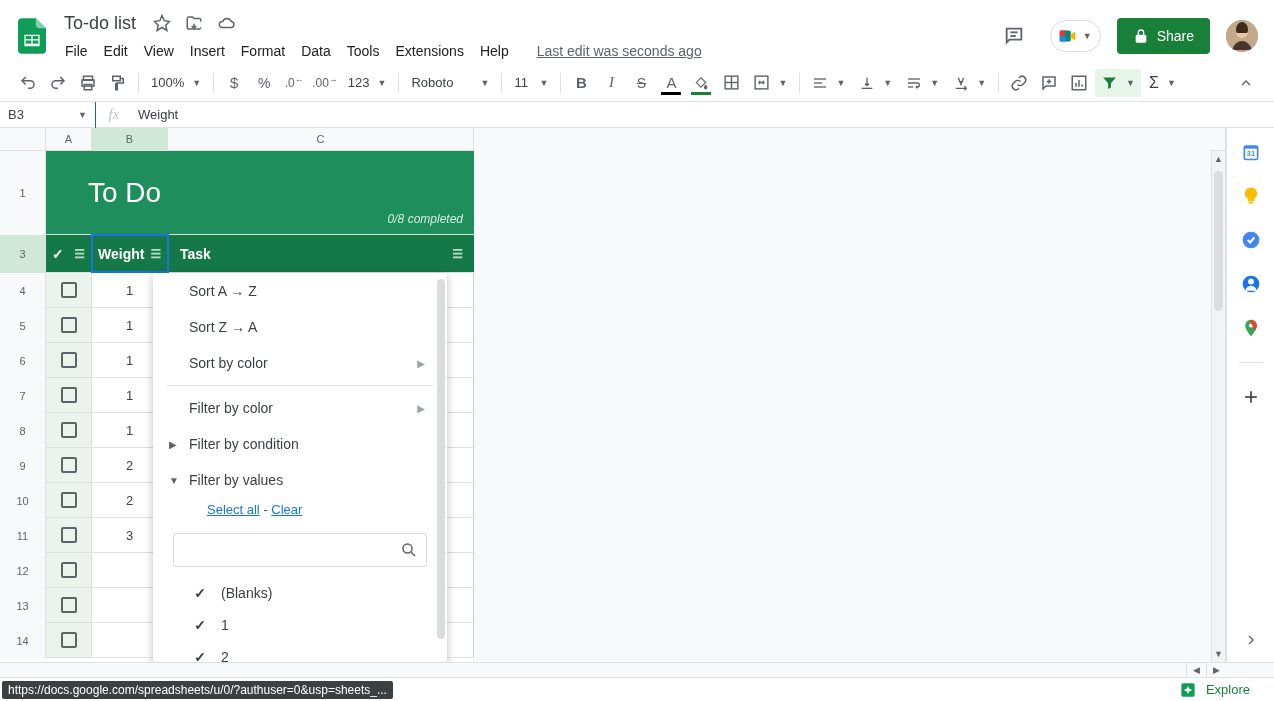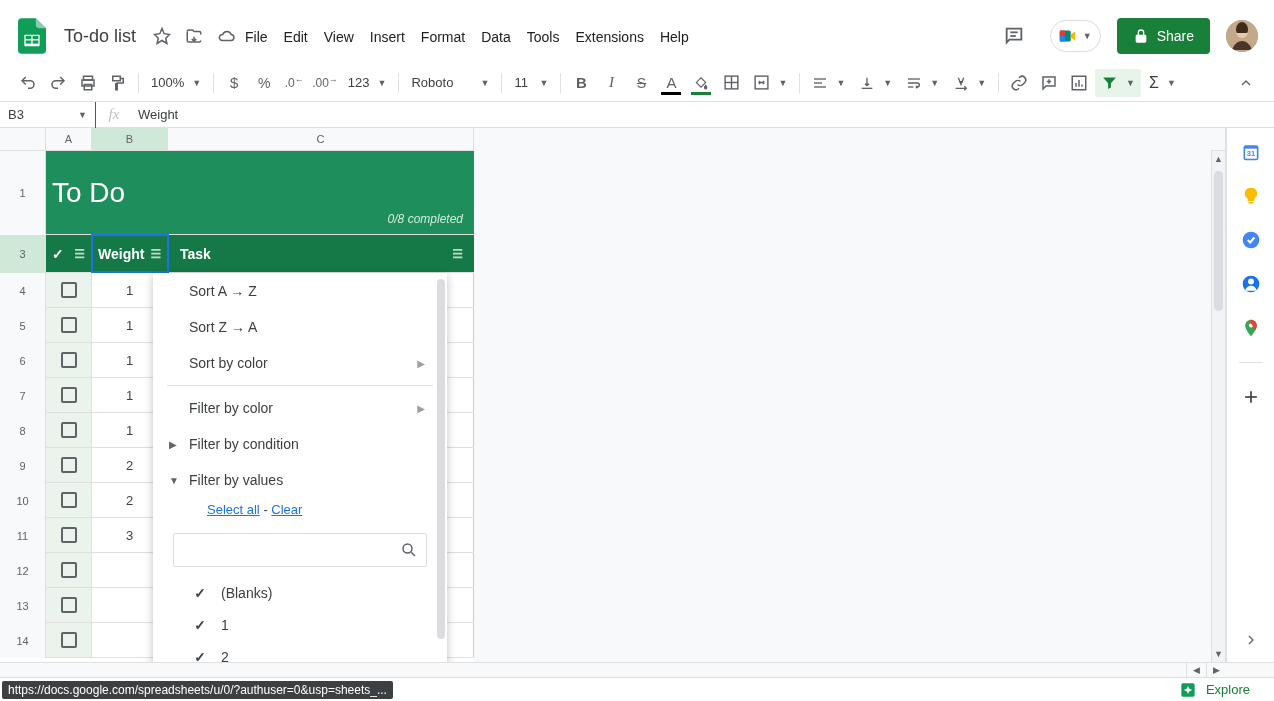--- a/index.html
+++ b/index.html
@@ -9,7 +9,7 @@
 .titlebar { display: flex; align-items: center; height: 64px; padding: 8px 16px 0 14px; }
 .sheets-logo { width: 36px; height: 36px; display: flex; align-items: center; justify-content: center; margin-right: 8px; }
 .sheets-logo svg { width: 28px; height: 36px; }
-.title-section { flex: 1; display: flex; flex-direction: row; }
+.title-section { flex: 1; display: flex; flex-direction: column; }
 .title-row { display: flex; align-items: center; gap: 8px; height: 28px; }
 .doc-title { font-size: 18px; color: #3c4043; padding: 2px 6px; }
 .title-icon { width: 24px; height: 24px; display: flex; align-items: center; justify-content: center; color: #5f6368; cursor: pointer; border-radius: 4px; }

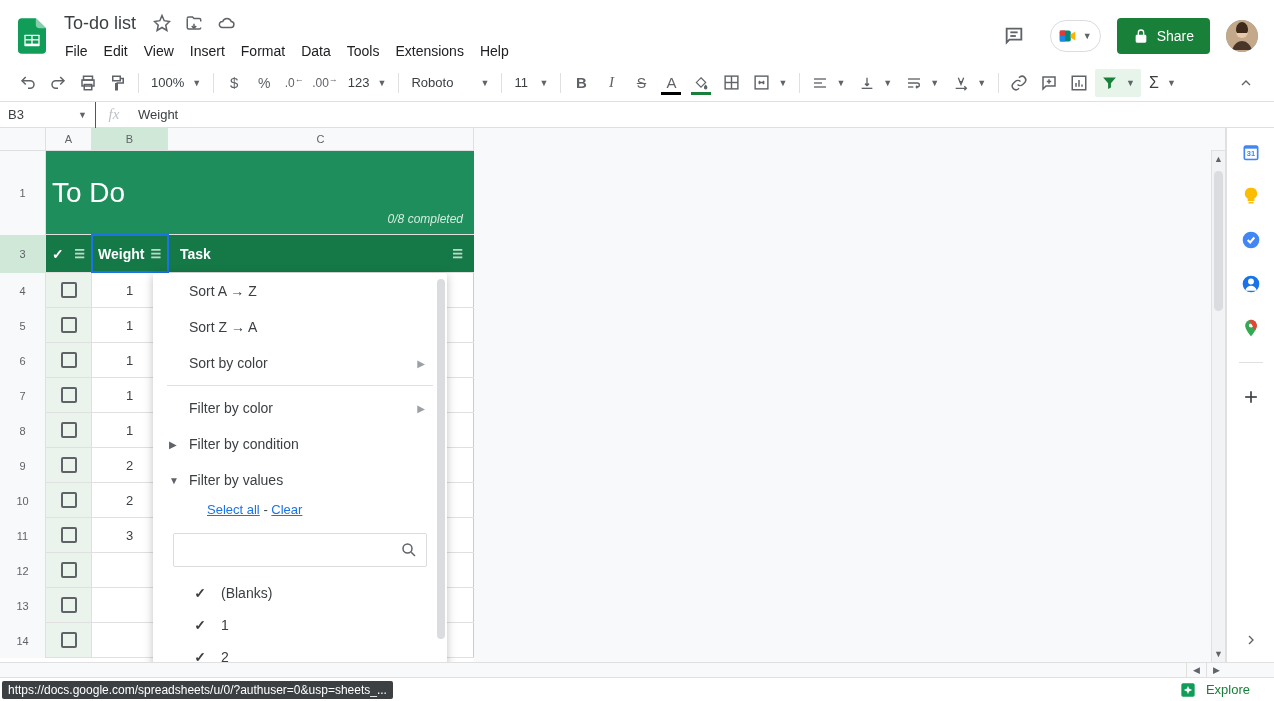--- a/index.html
+++ b/index.html
@@ -165,6 +165,7 @@
       <span class="menu-item">Tools</span>
       <span class="menu-item">Extensions</span>
       <span class="menu-item">Help</span>
+      <span class="last-edit">Last edit was seconds ago</span>
     </div>
   </div>
   <div class="titlebar-right">

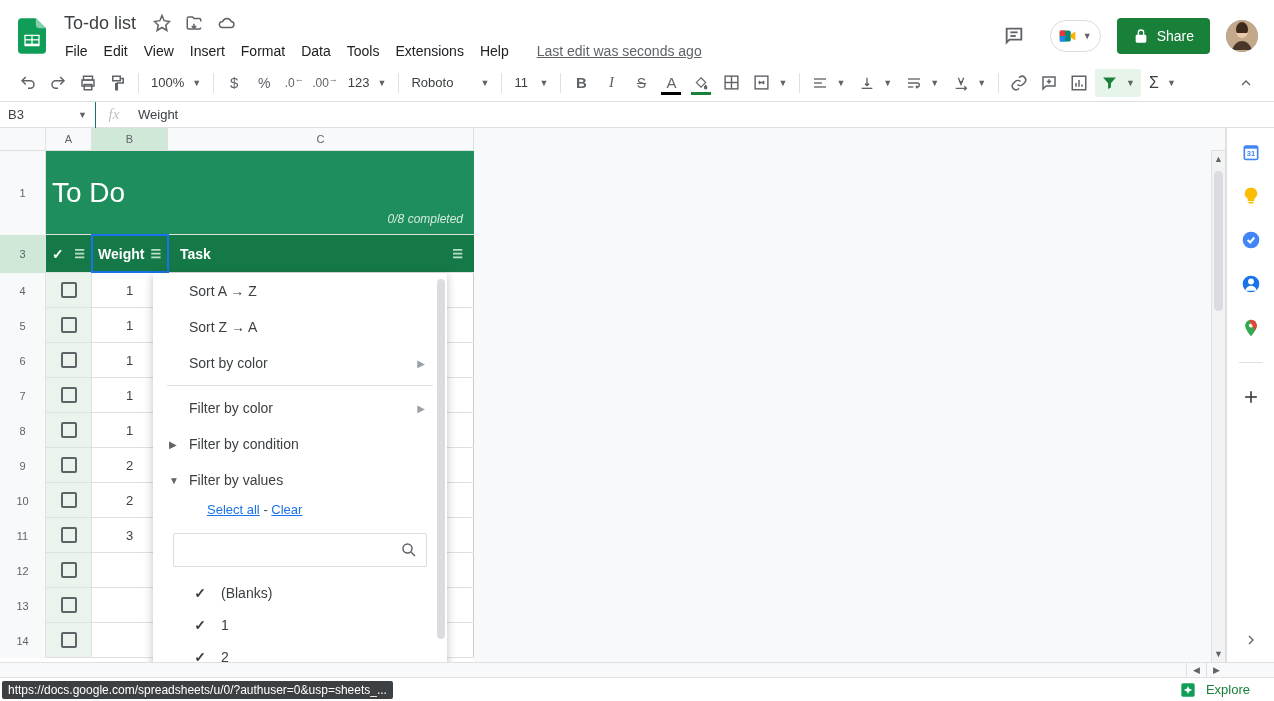--- a/index.html
+++ b/index.html
@@ -377,7 +377,7 @@
       <div class="row row-1">
         <div class="row-header">1</div>
         <div class="cell" style="width:428px; background:#1e8e5c; display:flex; align-items:flex-end;">
-          <div style="display:flex; width:100%; align-items:center; height:100%;">
+          <div style="display:flex; width:100%; align-items:center; height:100%;margin-left:36px;">
             <span class="todo-title">To Do</span>
             <span class="completed-text">0/8 completed</span>
           </div>

